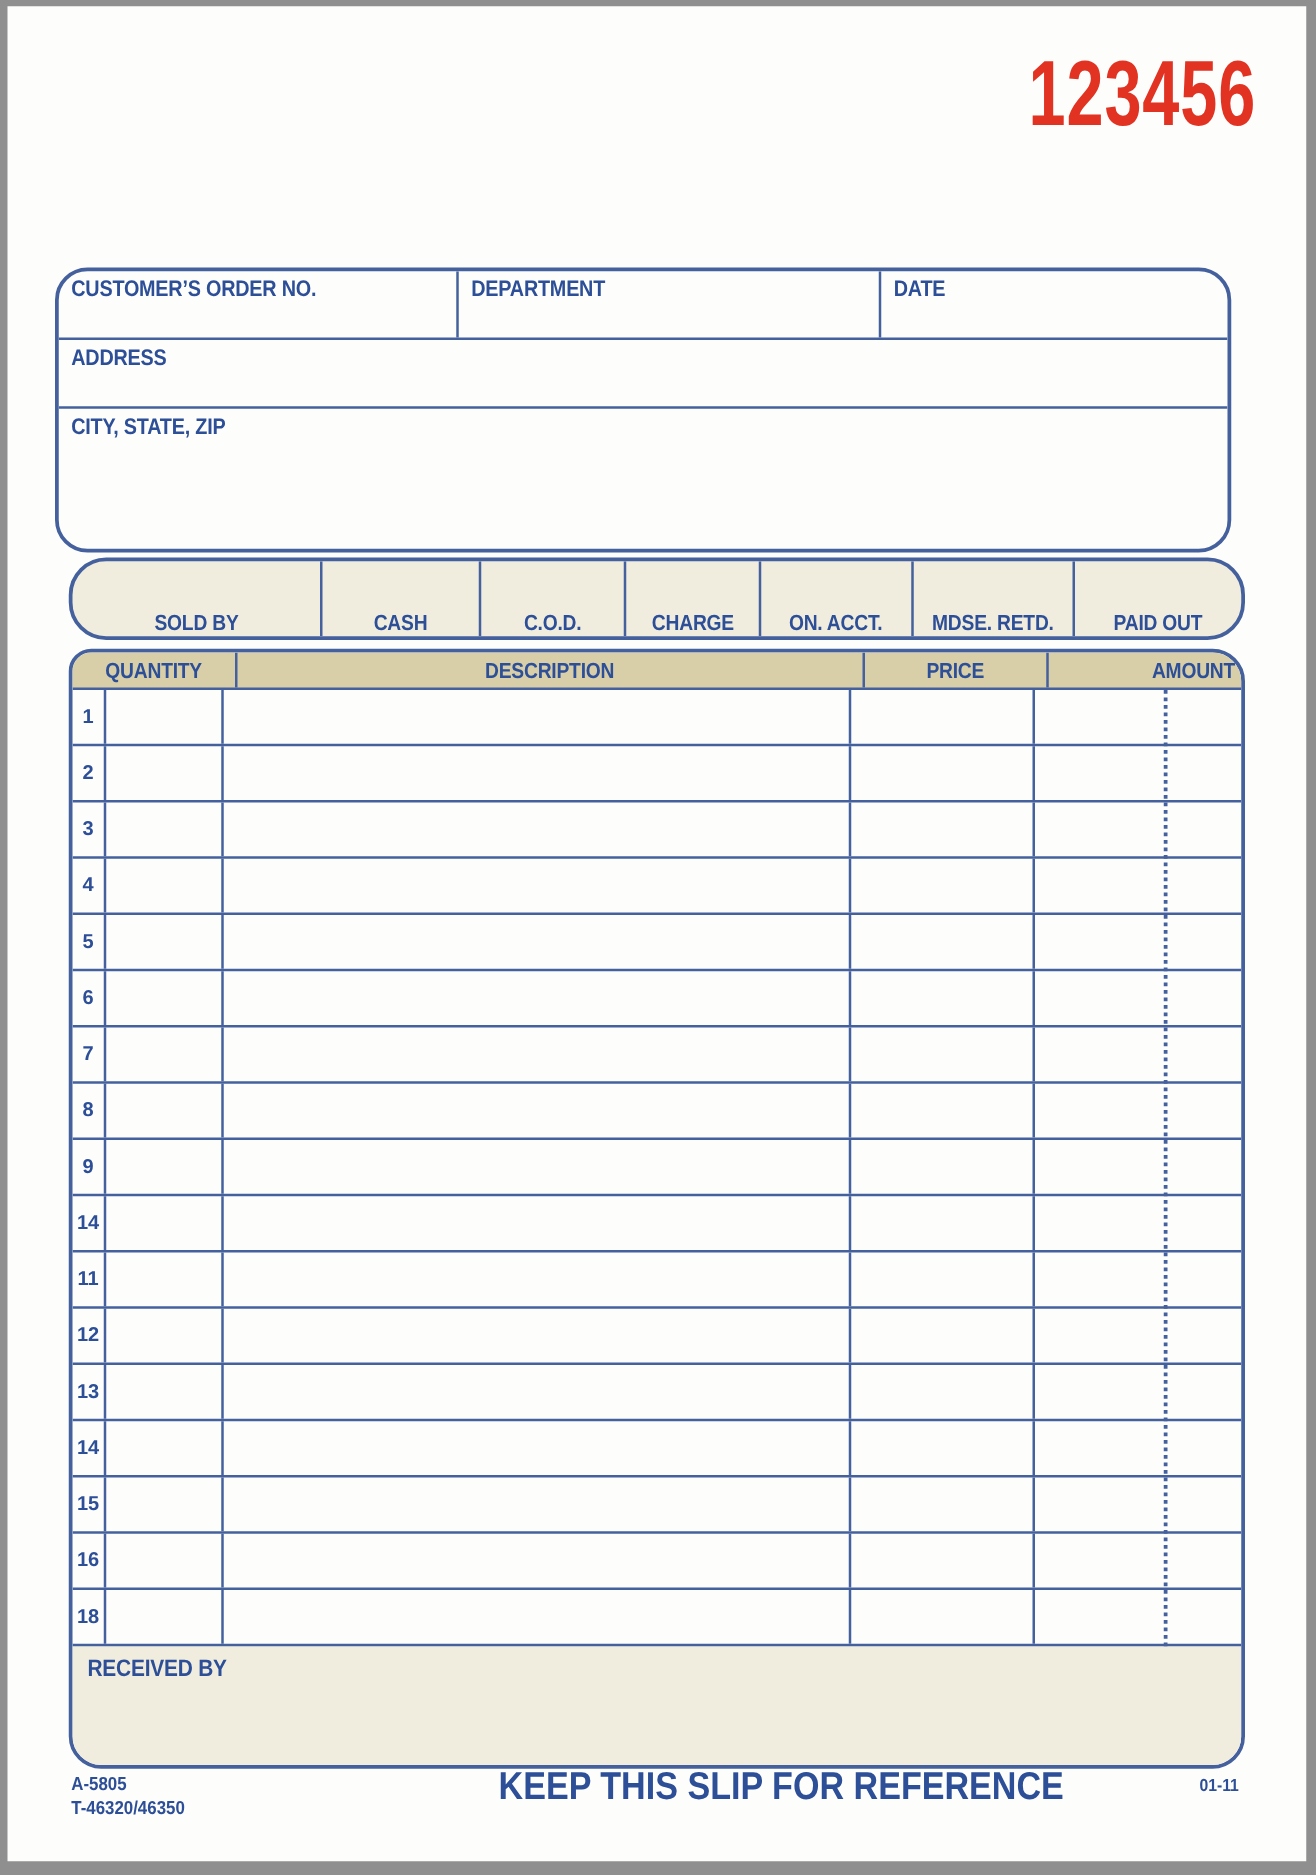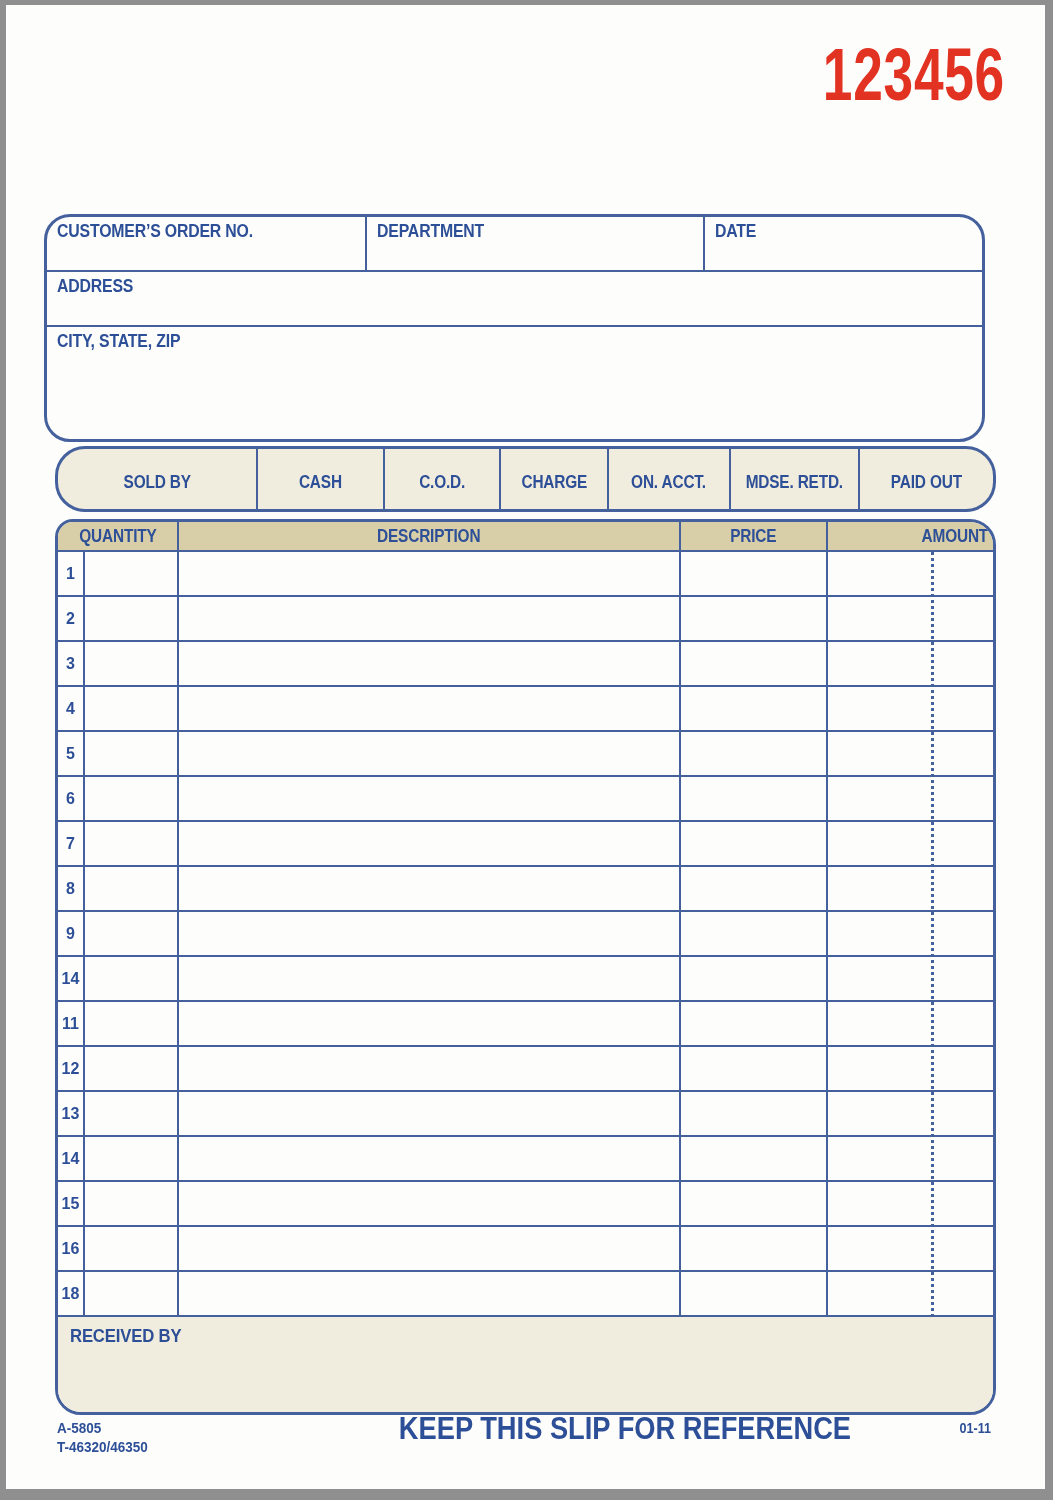--- a/index.html
+++ b/index.html
@@ -51,7 +51,7 @@
     border:3px solid var(--line-blue);border-radius:30px;
     box-sizing:border-box;background:var(--beige);display:flex;overflow:hidden;
   }
-  .pcell{box-sizing:border-box;display:flex;justify-content:center;align-items:center;padding-top:7px;}
+  .pcell{box-sizing:border-box;display:flex;justify-content:center;align-items:flex-end;padding-top:7px;}
   .pcell.b{border-right:2.5px solid var(--line-blue);}
   .pc0{width:200px;}.pc1{width:127px;}.pc2{width:116px;}.pc3{width:108px;}
   .pc4{width:122px;}.pc5{width:129px;}.pc6{flex:1;}

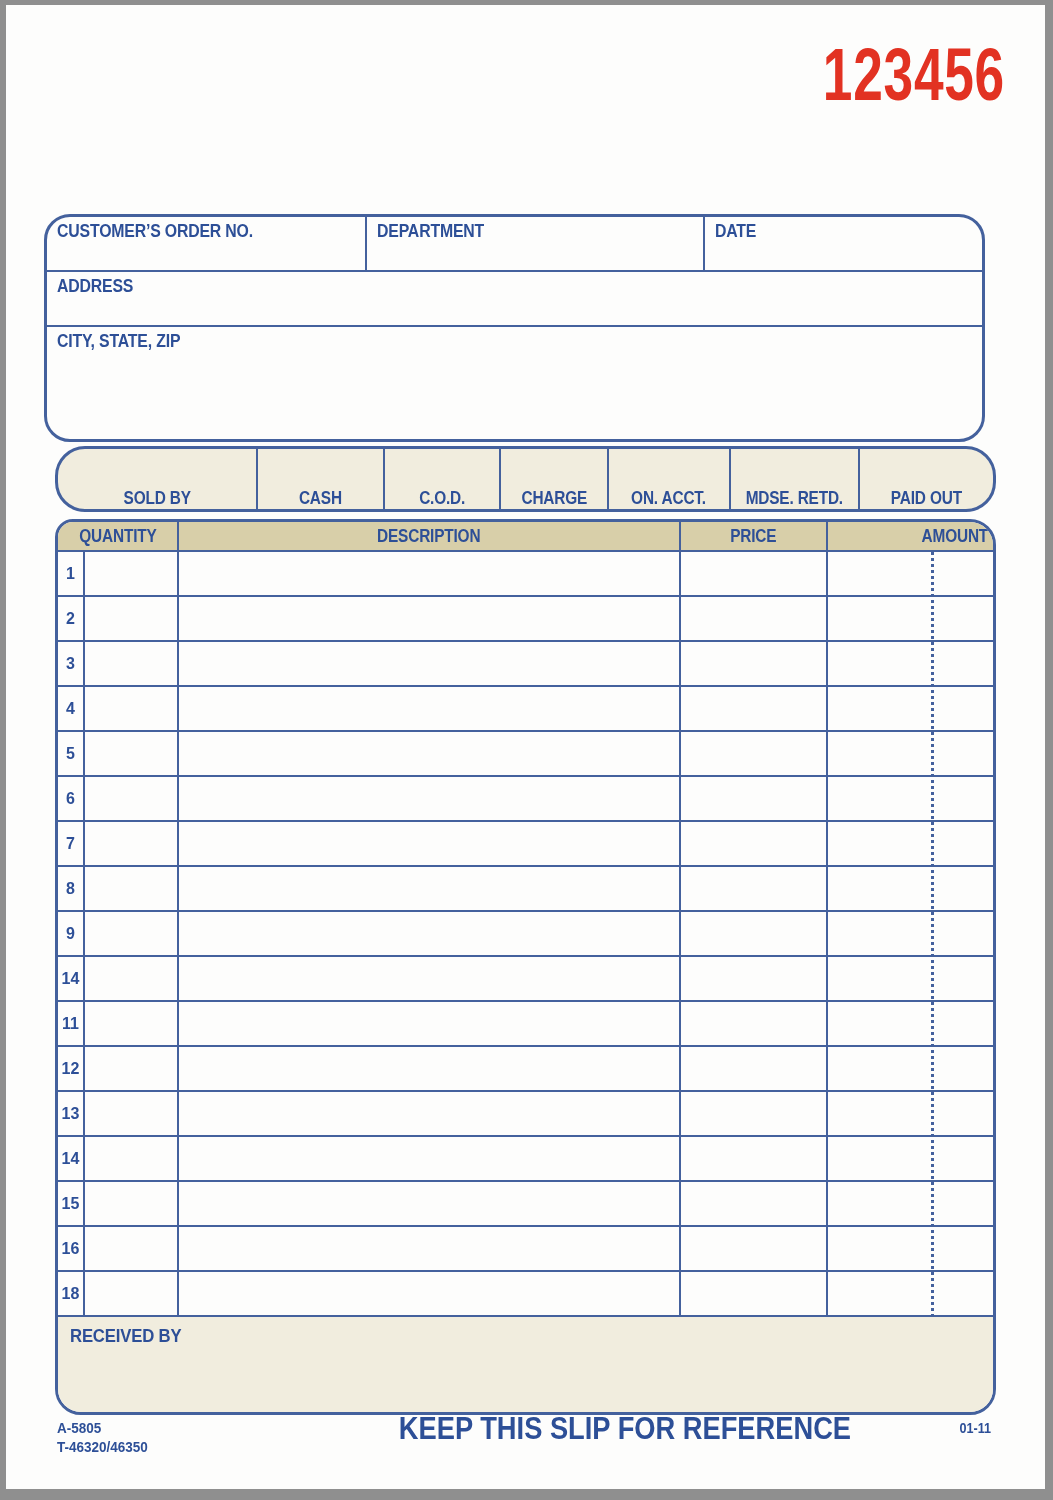--- a/index.html
+++ b/index.html
@@ -68,7 +68,7 @@
   .th{box-sizing:border-box;display:flex;align-items:center;justify-content:center;}
   .th.b{border-right:2.5px solid var(--line-blue);}
   .th .lbl{font-size:17.5px;}
-  .th-qty{width:121px;}
+  .th-qty{width:132px;}
   .th-desc{width:502px;}
   .th-price{width:147px;}
   .th-amount{flex:1;justify-content:flex-end;}

